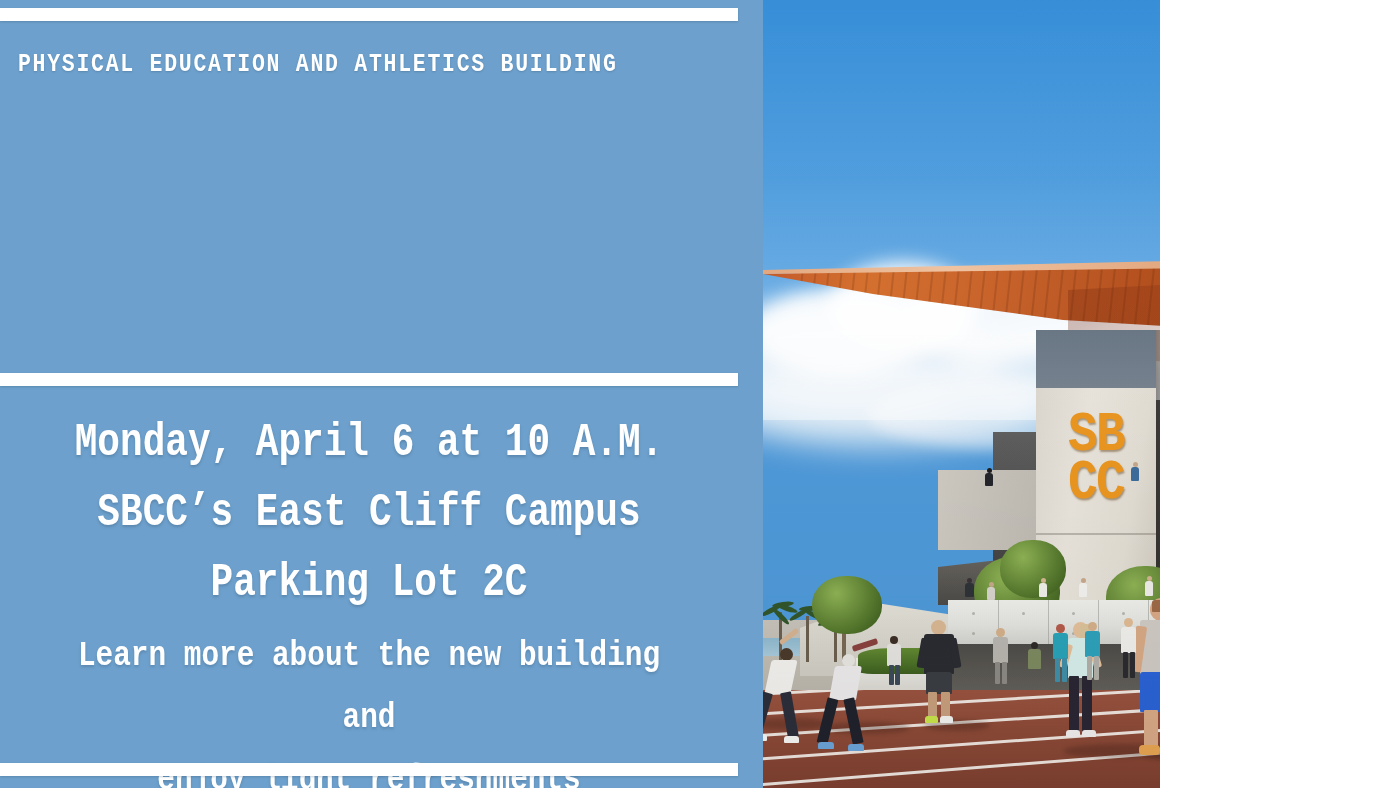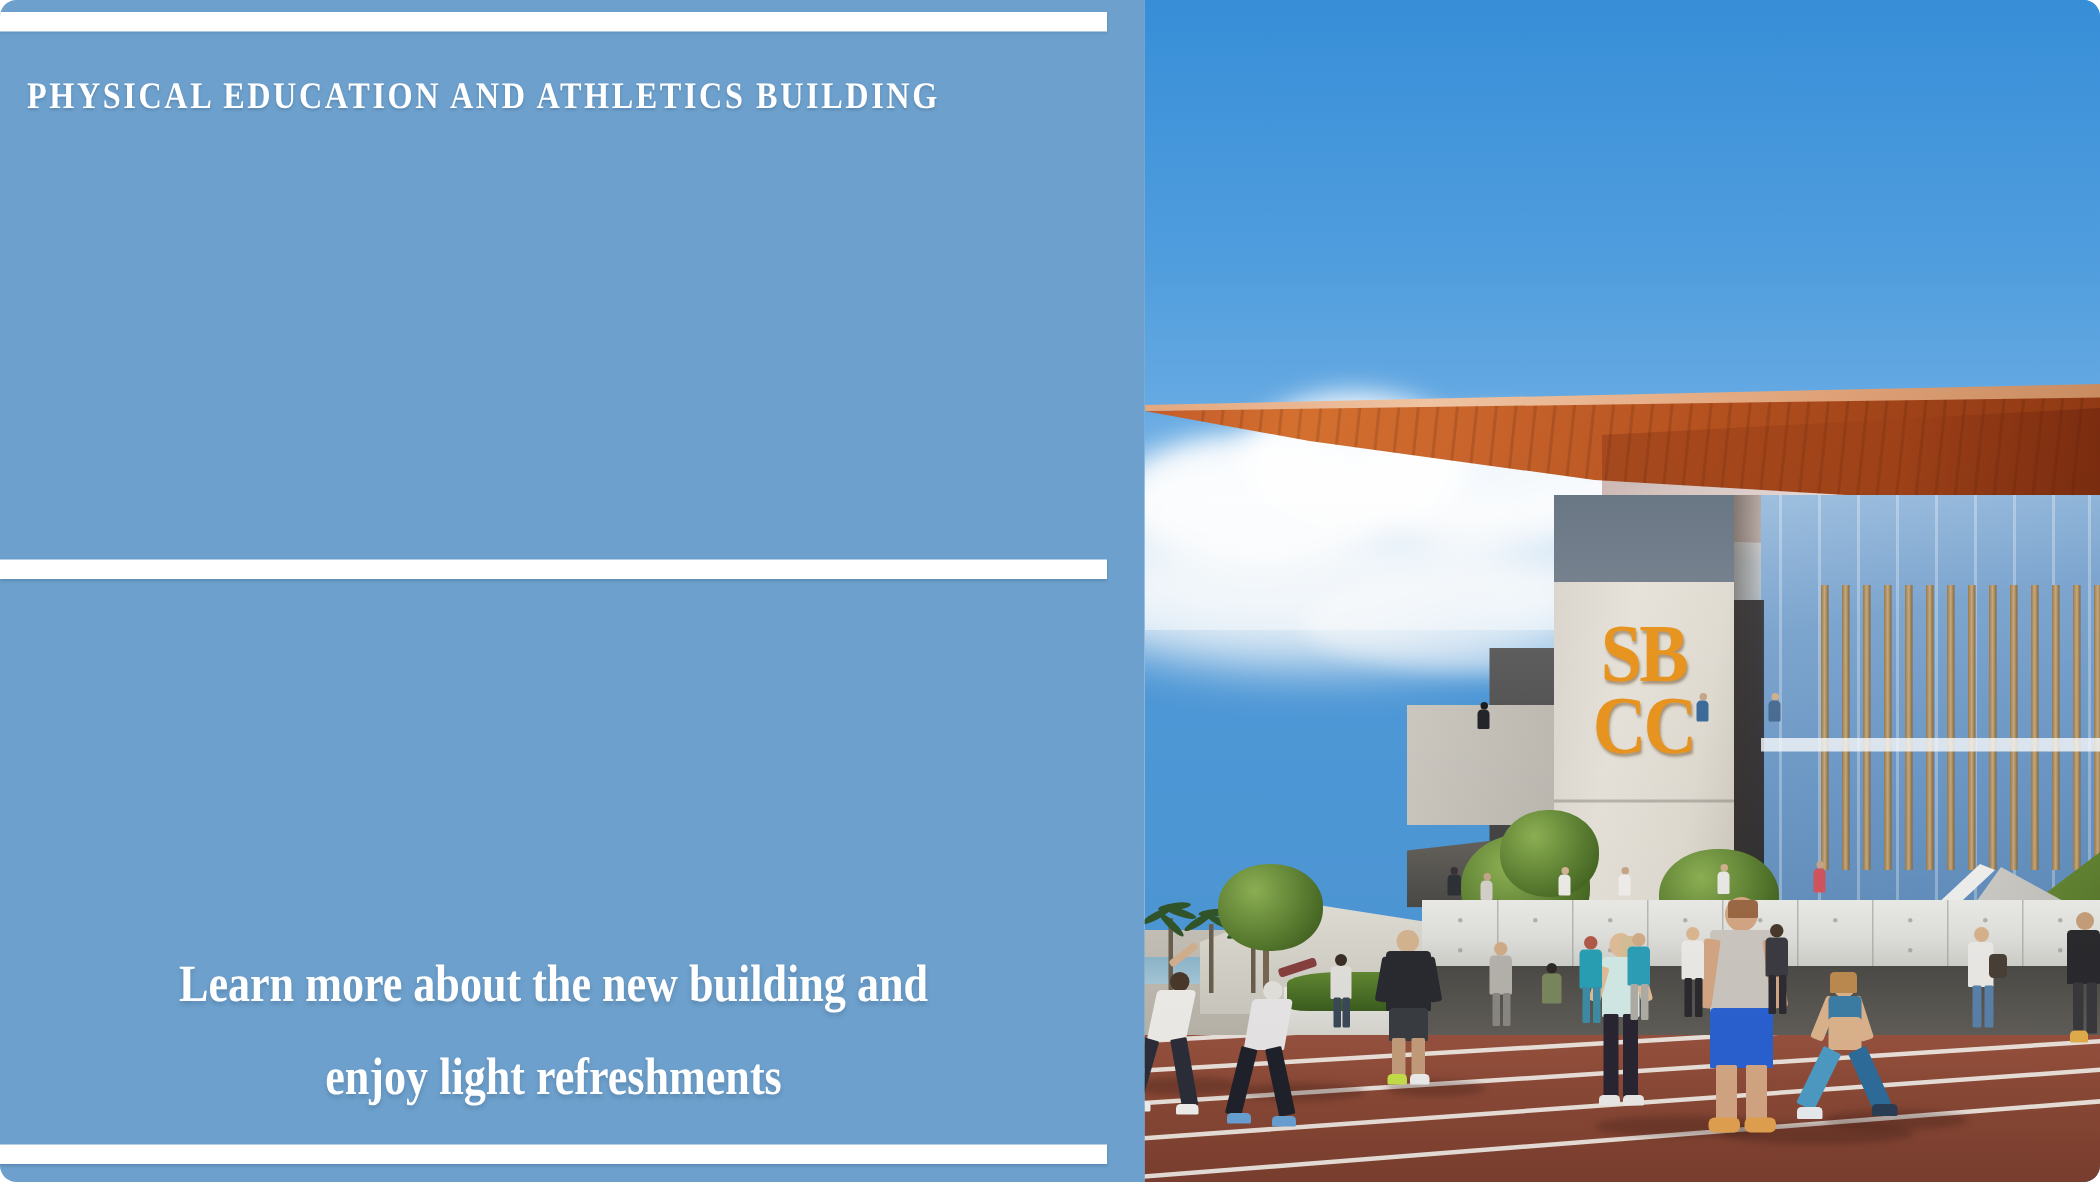--- a/index.html
+++ b/index.html
@@ -10,11 +10,10 @@
   }
   #poster {
     position: relative;
-    width: 1400px;
+    width: 1160px;
     height: 788px;
     overflow: hidden;
-    font-family: Liberation Serif, serif;
-    border-radius: 11px;
+    font-family: Liberation Mono, monospace;
   }
 
   

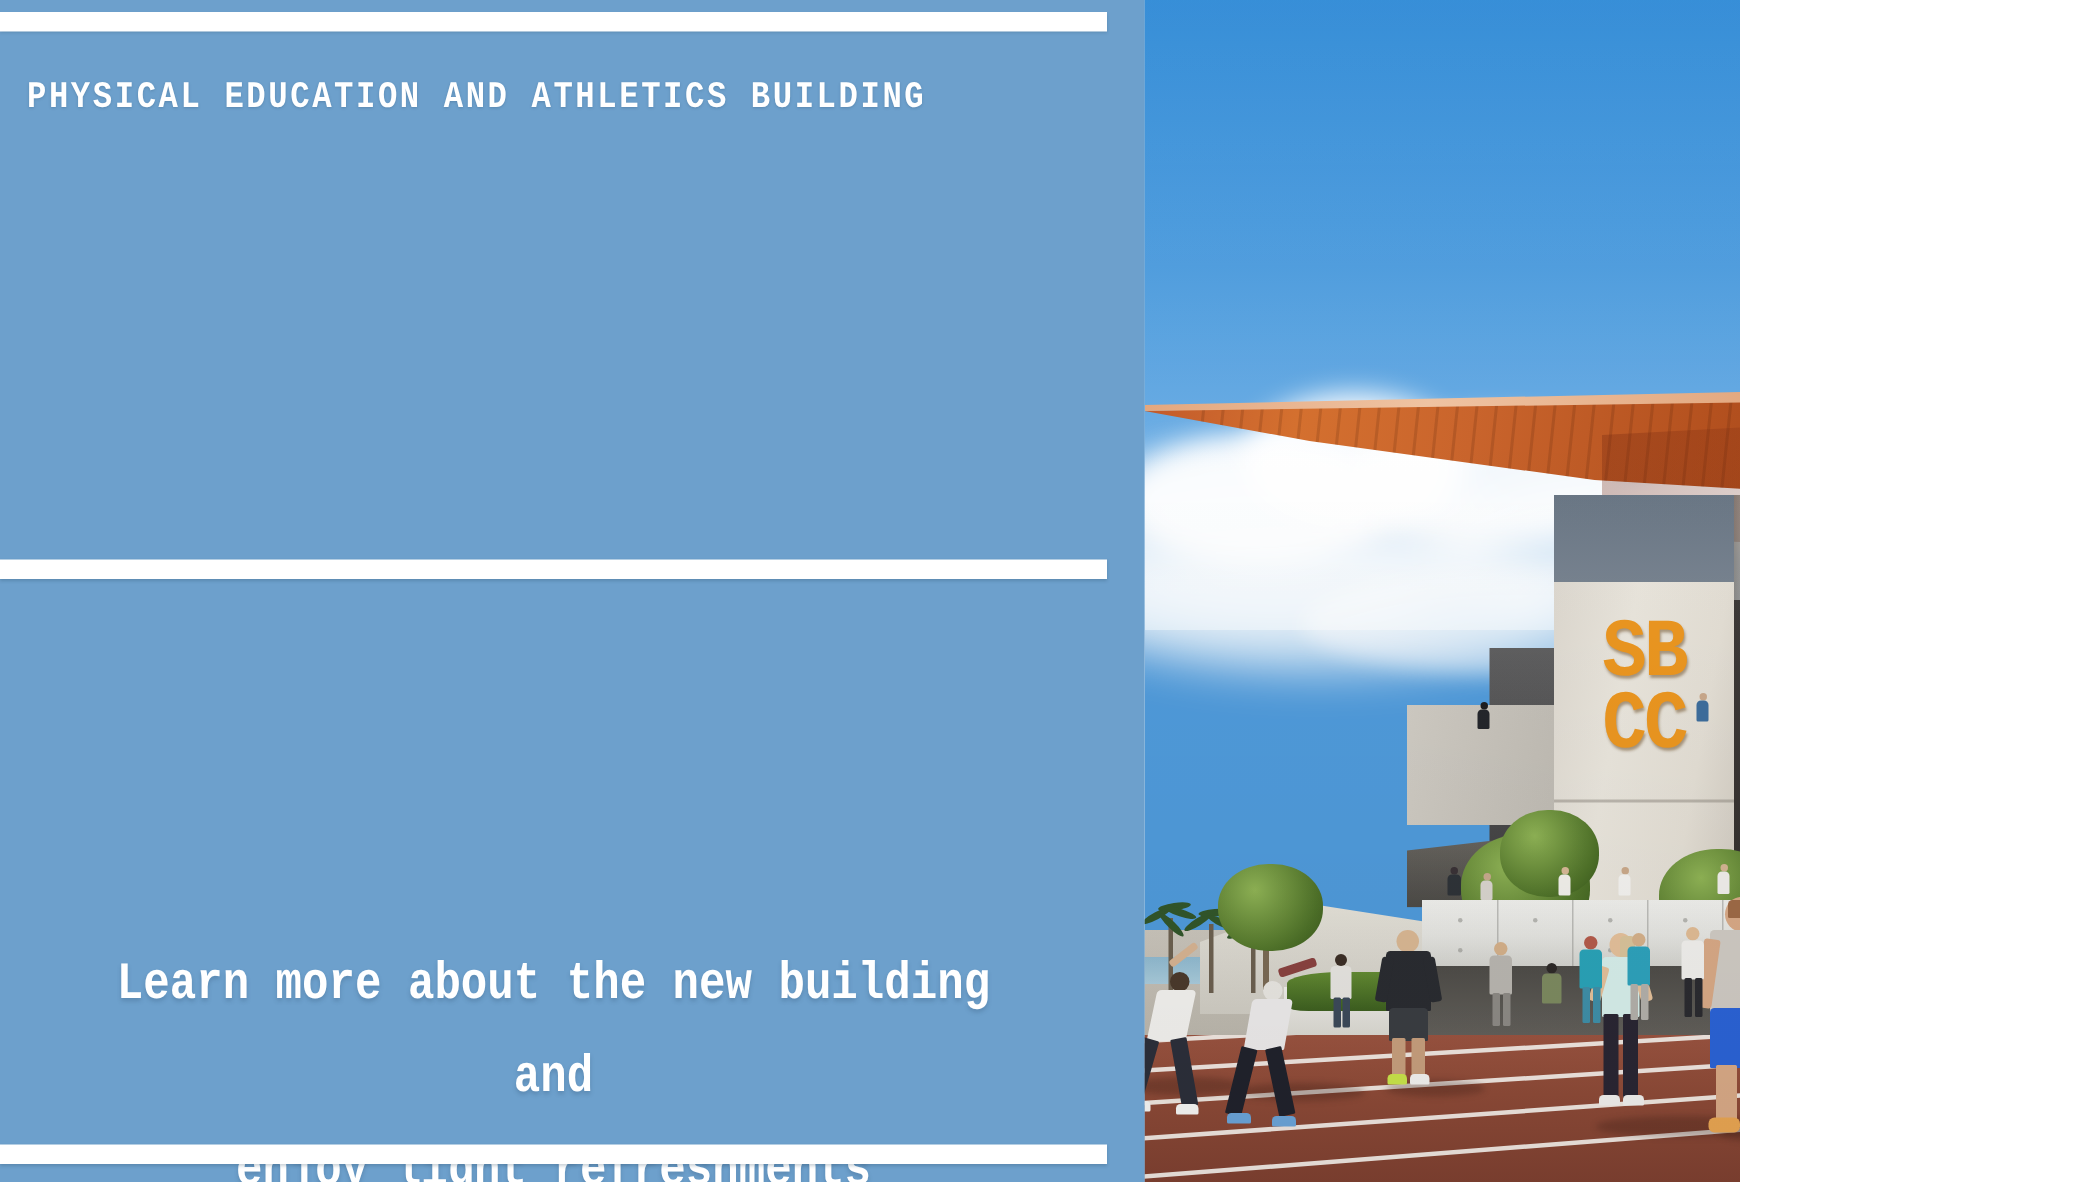--- a/index.html
+++ b/index.html
@@ -818,6 +818,11 @@
 
     <div class="rule" id="rule-middle"></div>
 
+    <div id="details">
+      <span class="detail-line">Monday, April 6 at 10 A.M.</span>
+      <span class="detail-line">SBCC’s East Cliff Campus</span>
+      <span class="detail-line">Parking Lot 2C</span>
+    </div>
 
     <div id="note">
       <span class="note-line">Learn more about the new building and</span>

